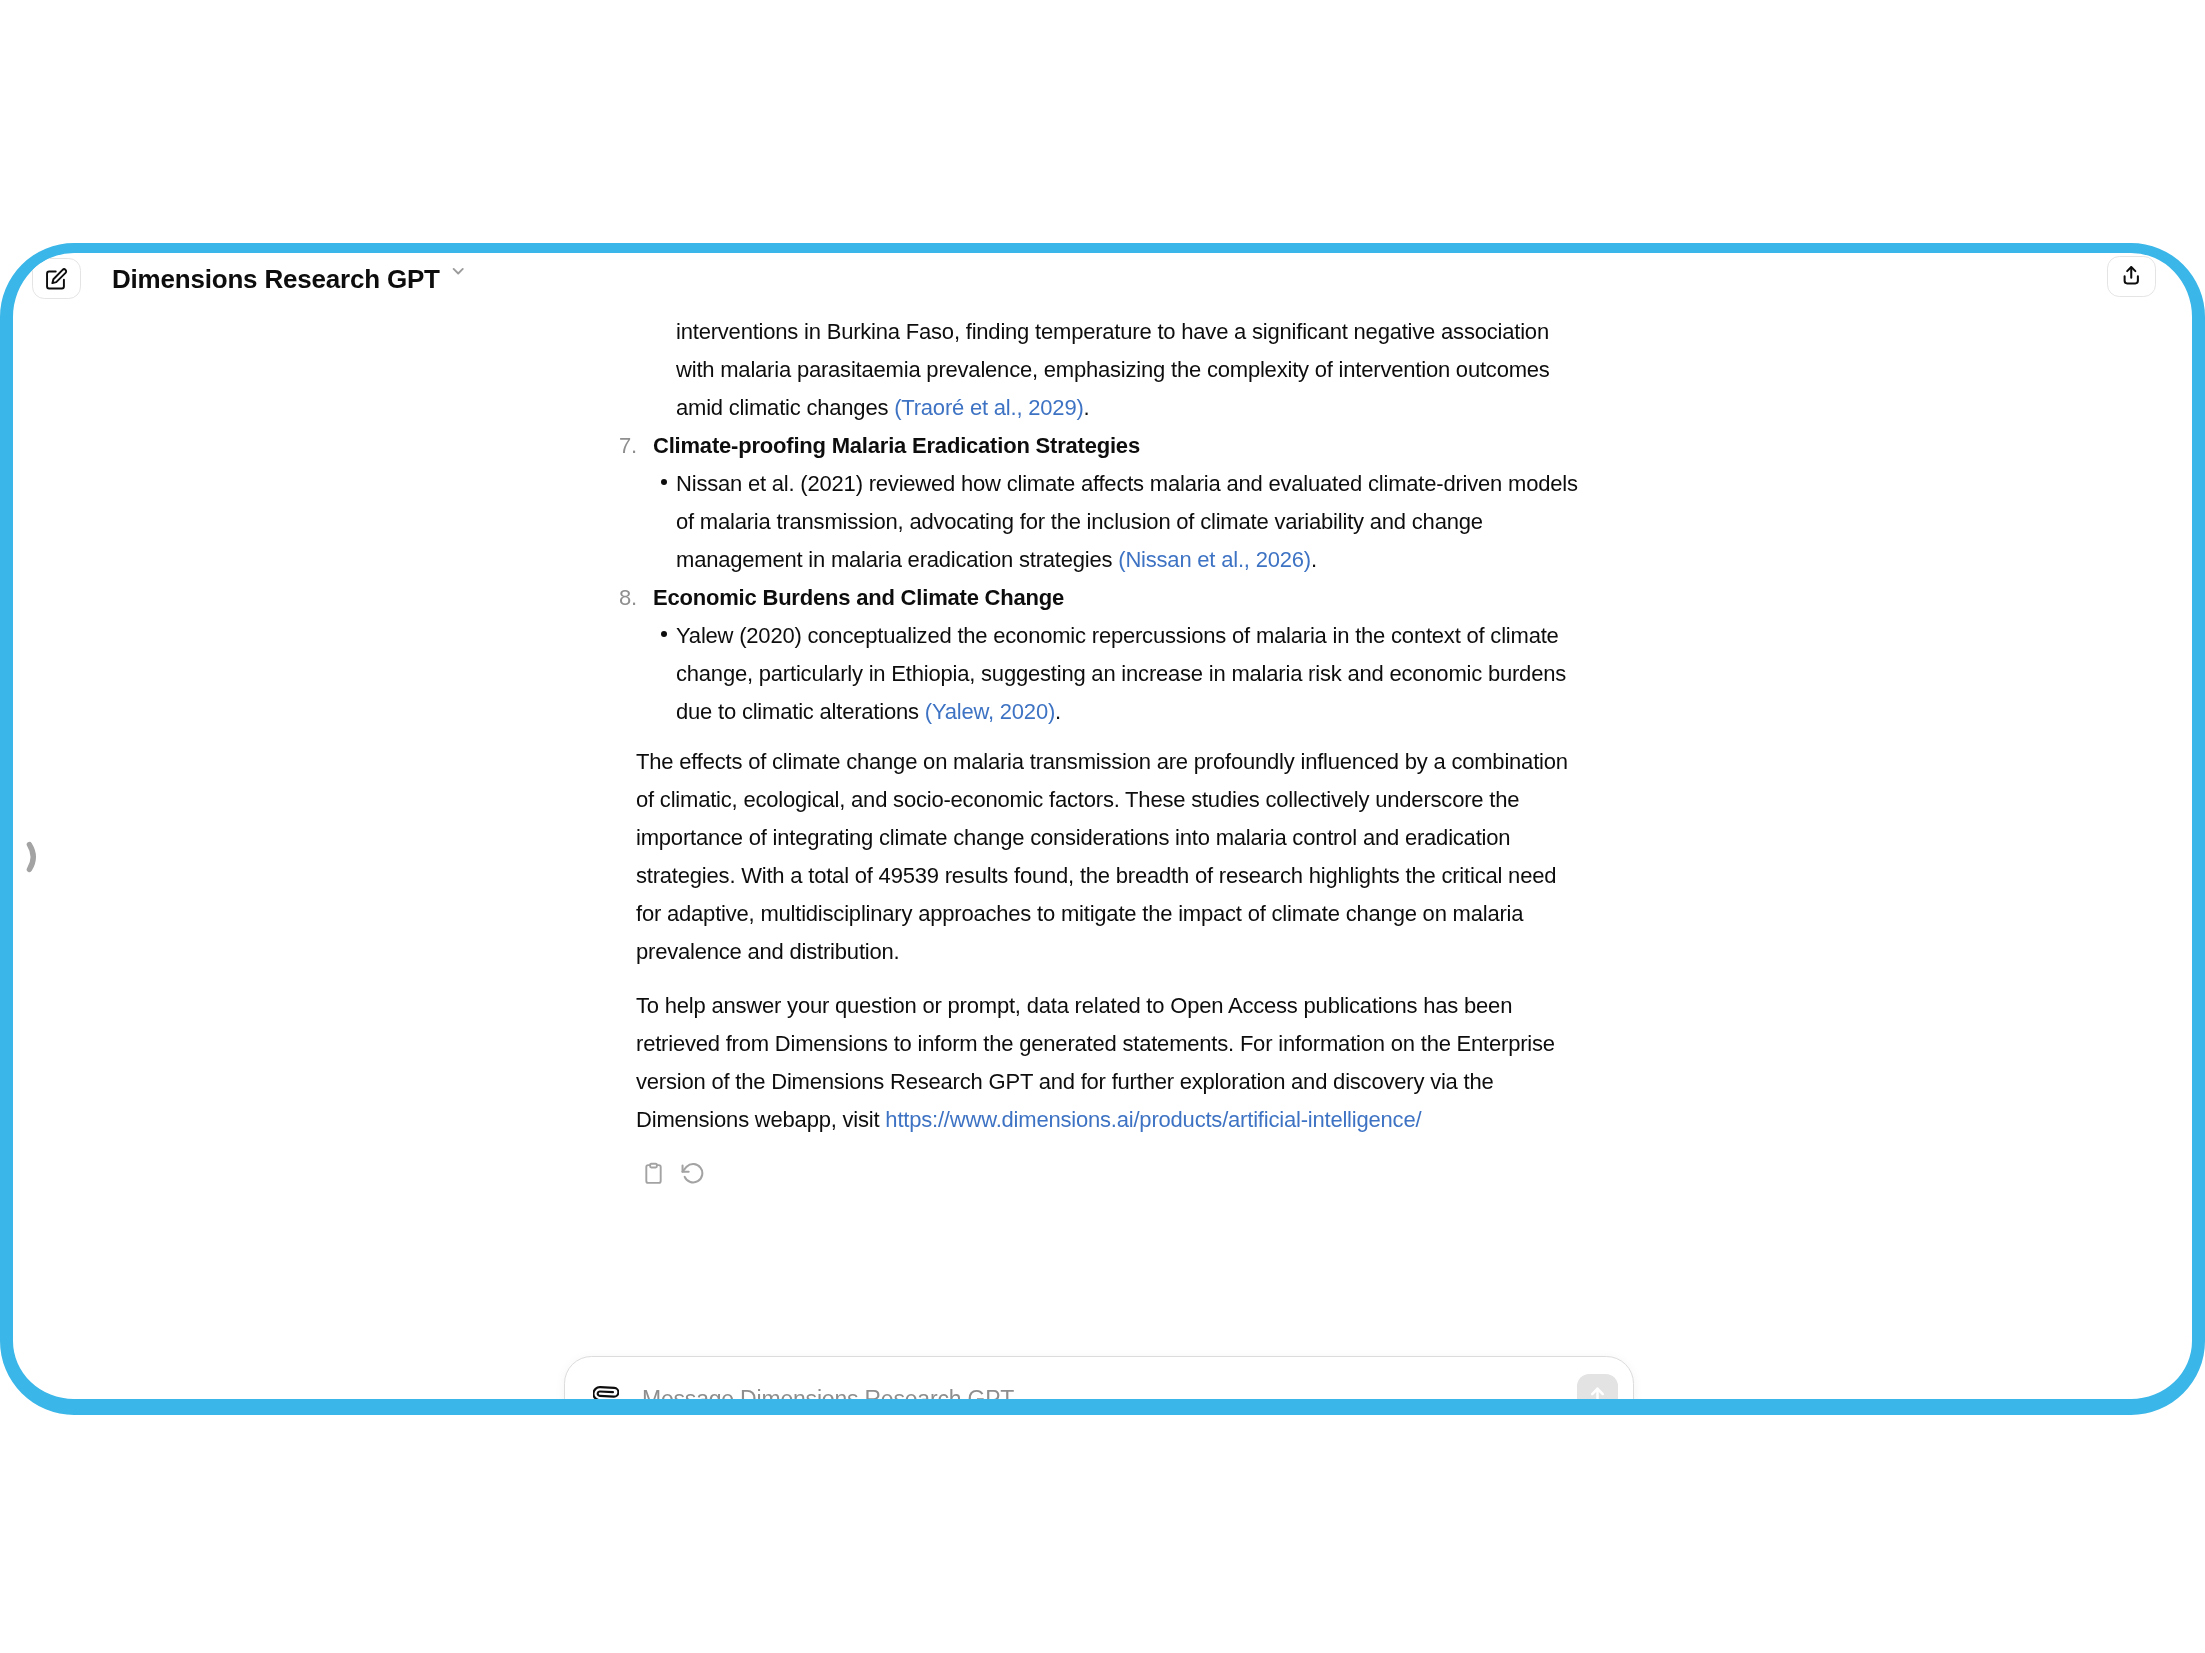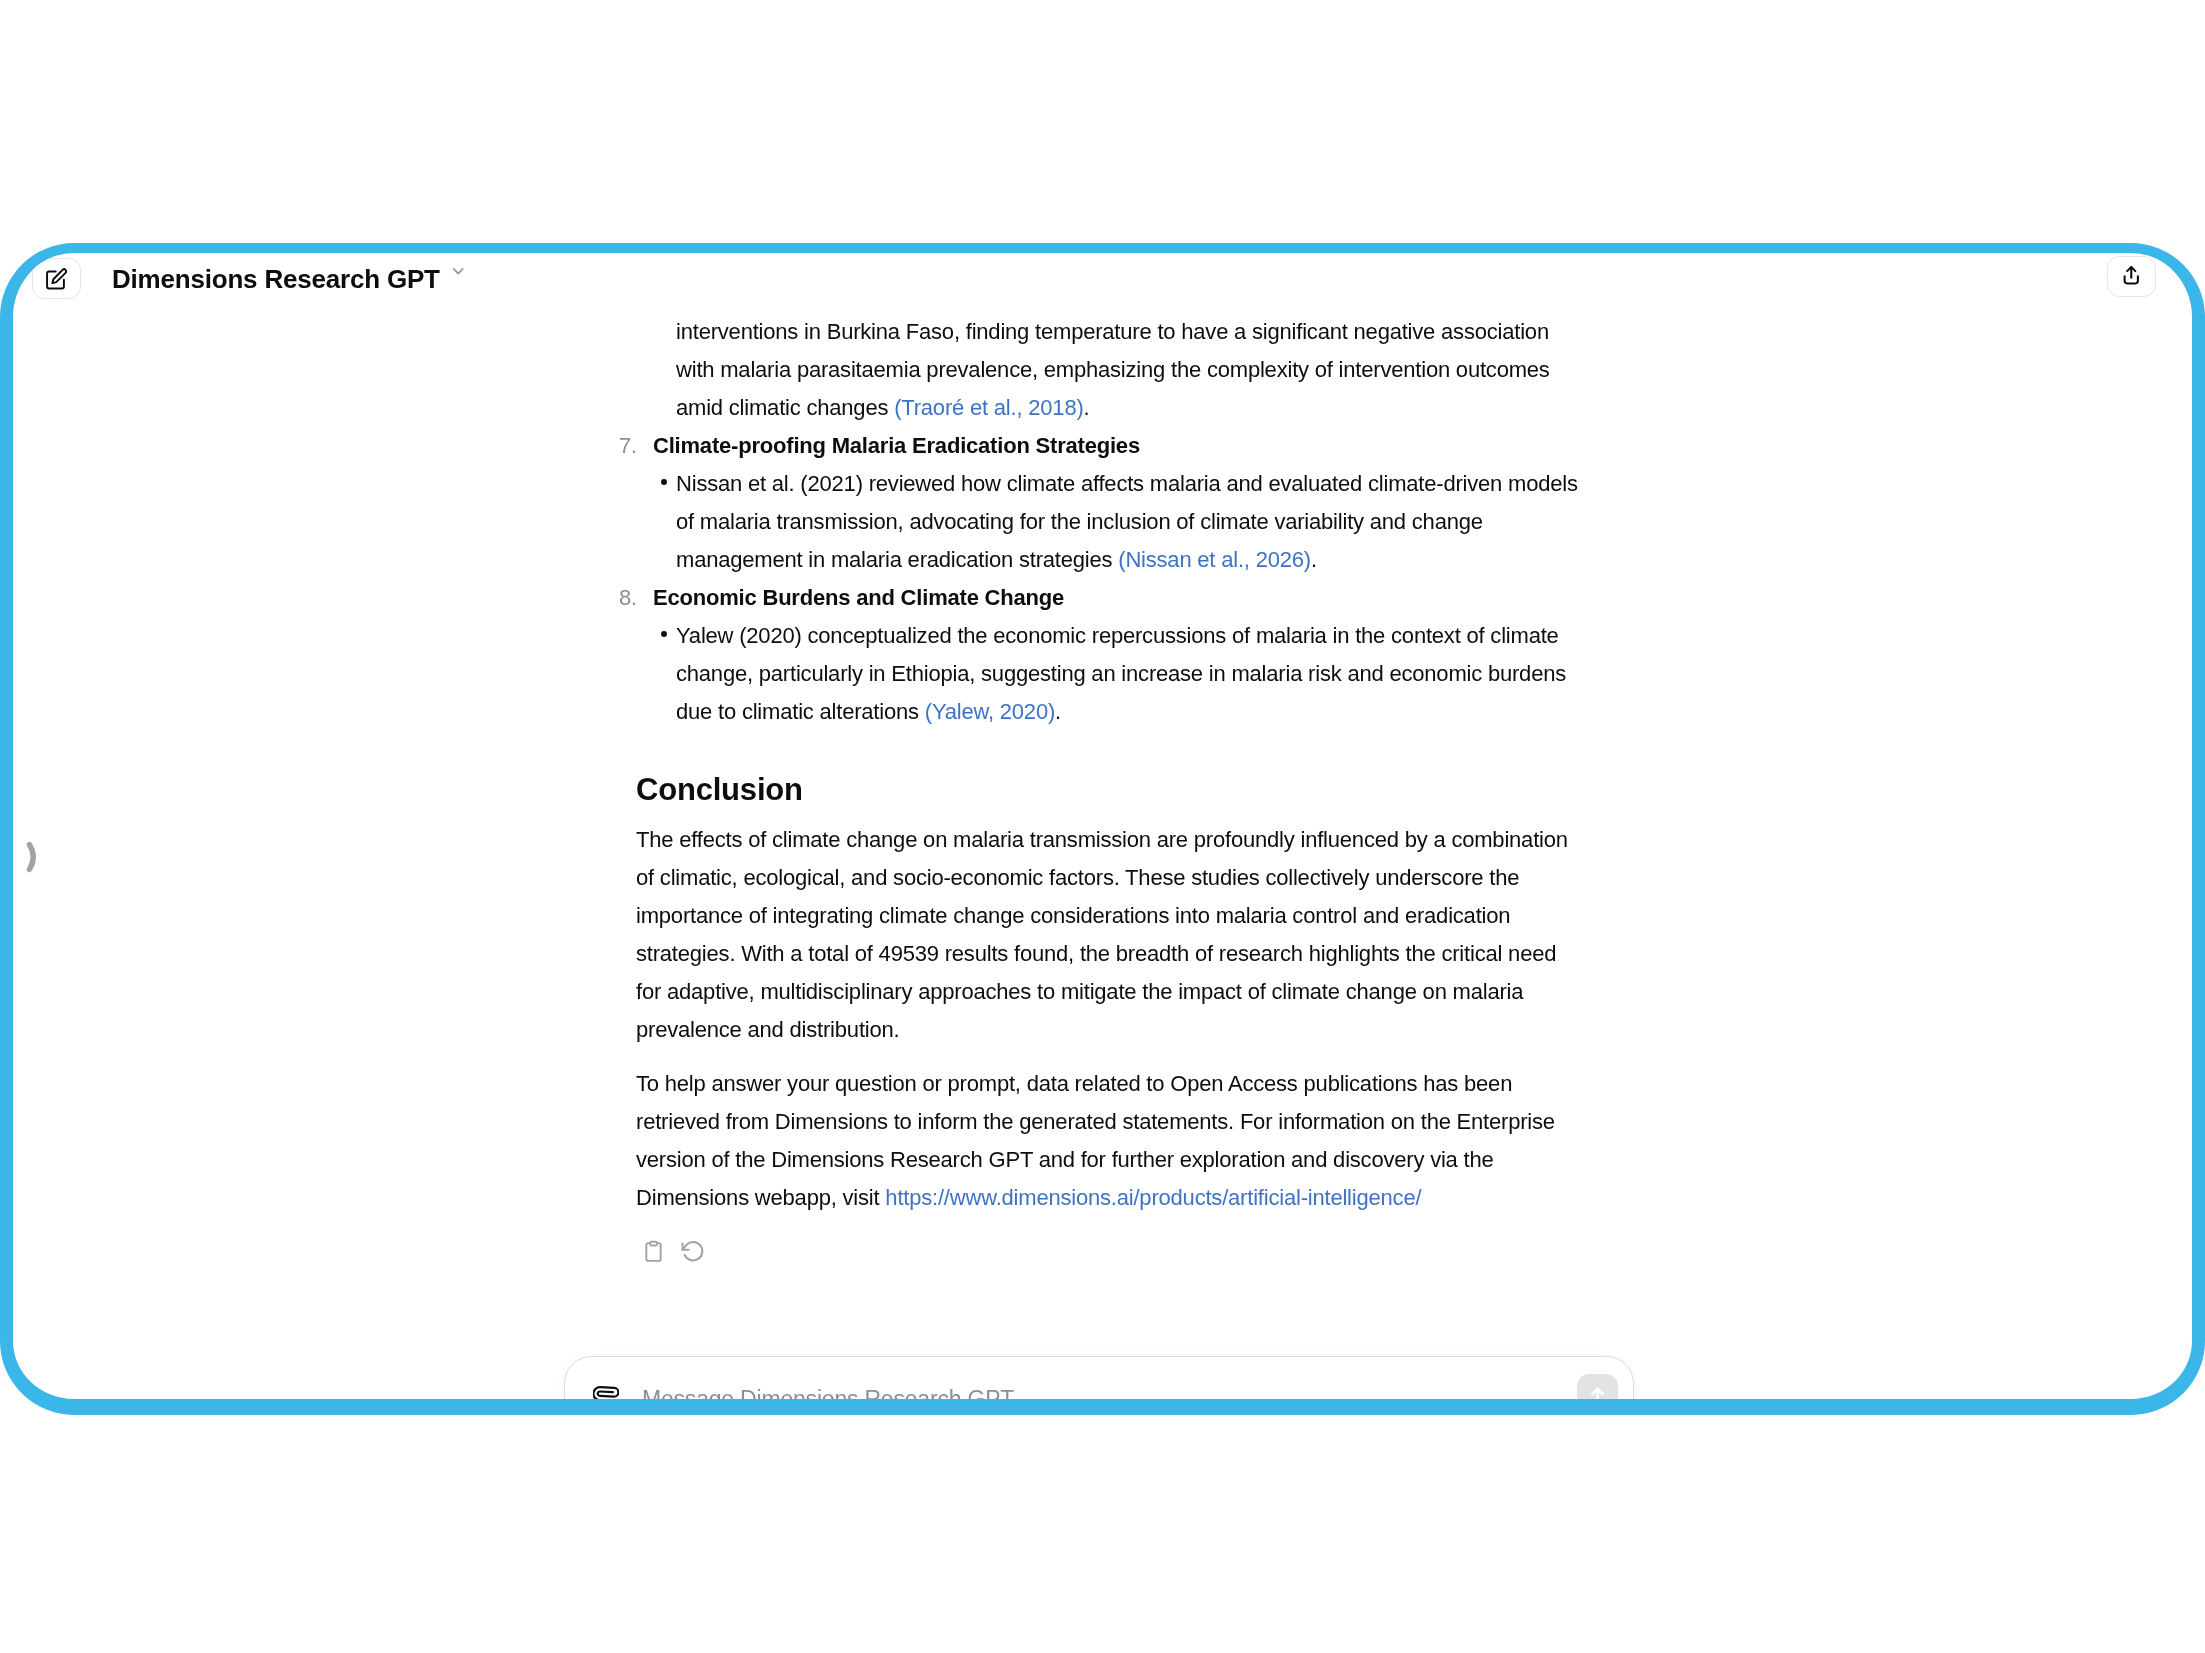--- a/index.html
+++ b/index.html
@@ -90,7 +90,7 @@
 
       <div class="cont-bullet"><span class="lines">interventions in Burkina Faso, finding temperature to have a significant negative association
 with malaria parasitaemia prevalence, emphasizing the complexity of intervention outcomes
-amid climatic changes </span><a class="md-link">(Traoré et al., 2018)</a><span>.</span></div>
+amid climatic changes </span><a class="md-link">(Traoré et al., 2029)</a><span>.</span></div>
 
       <div class="num-item">
         <span class="marker">7.</span>

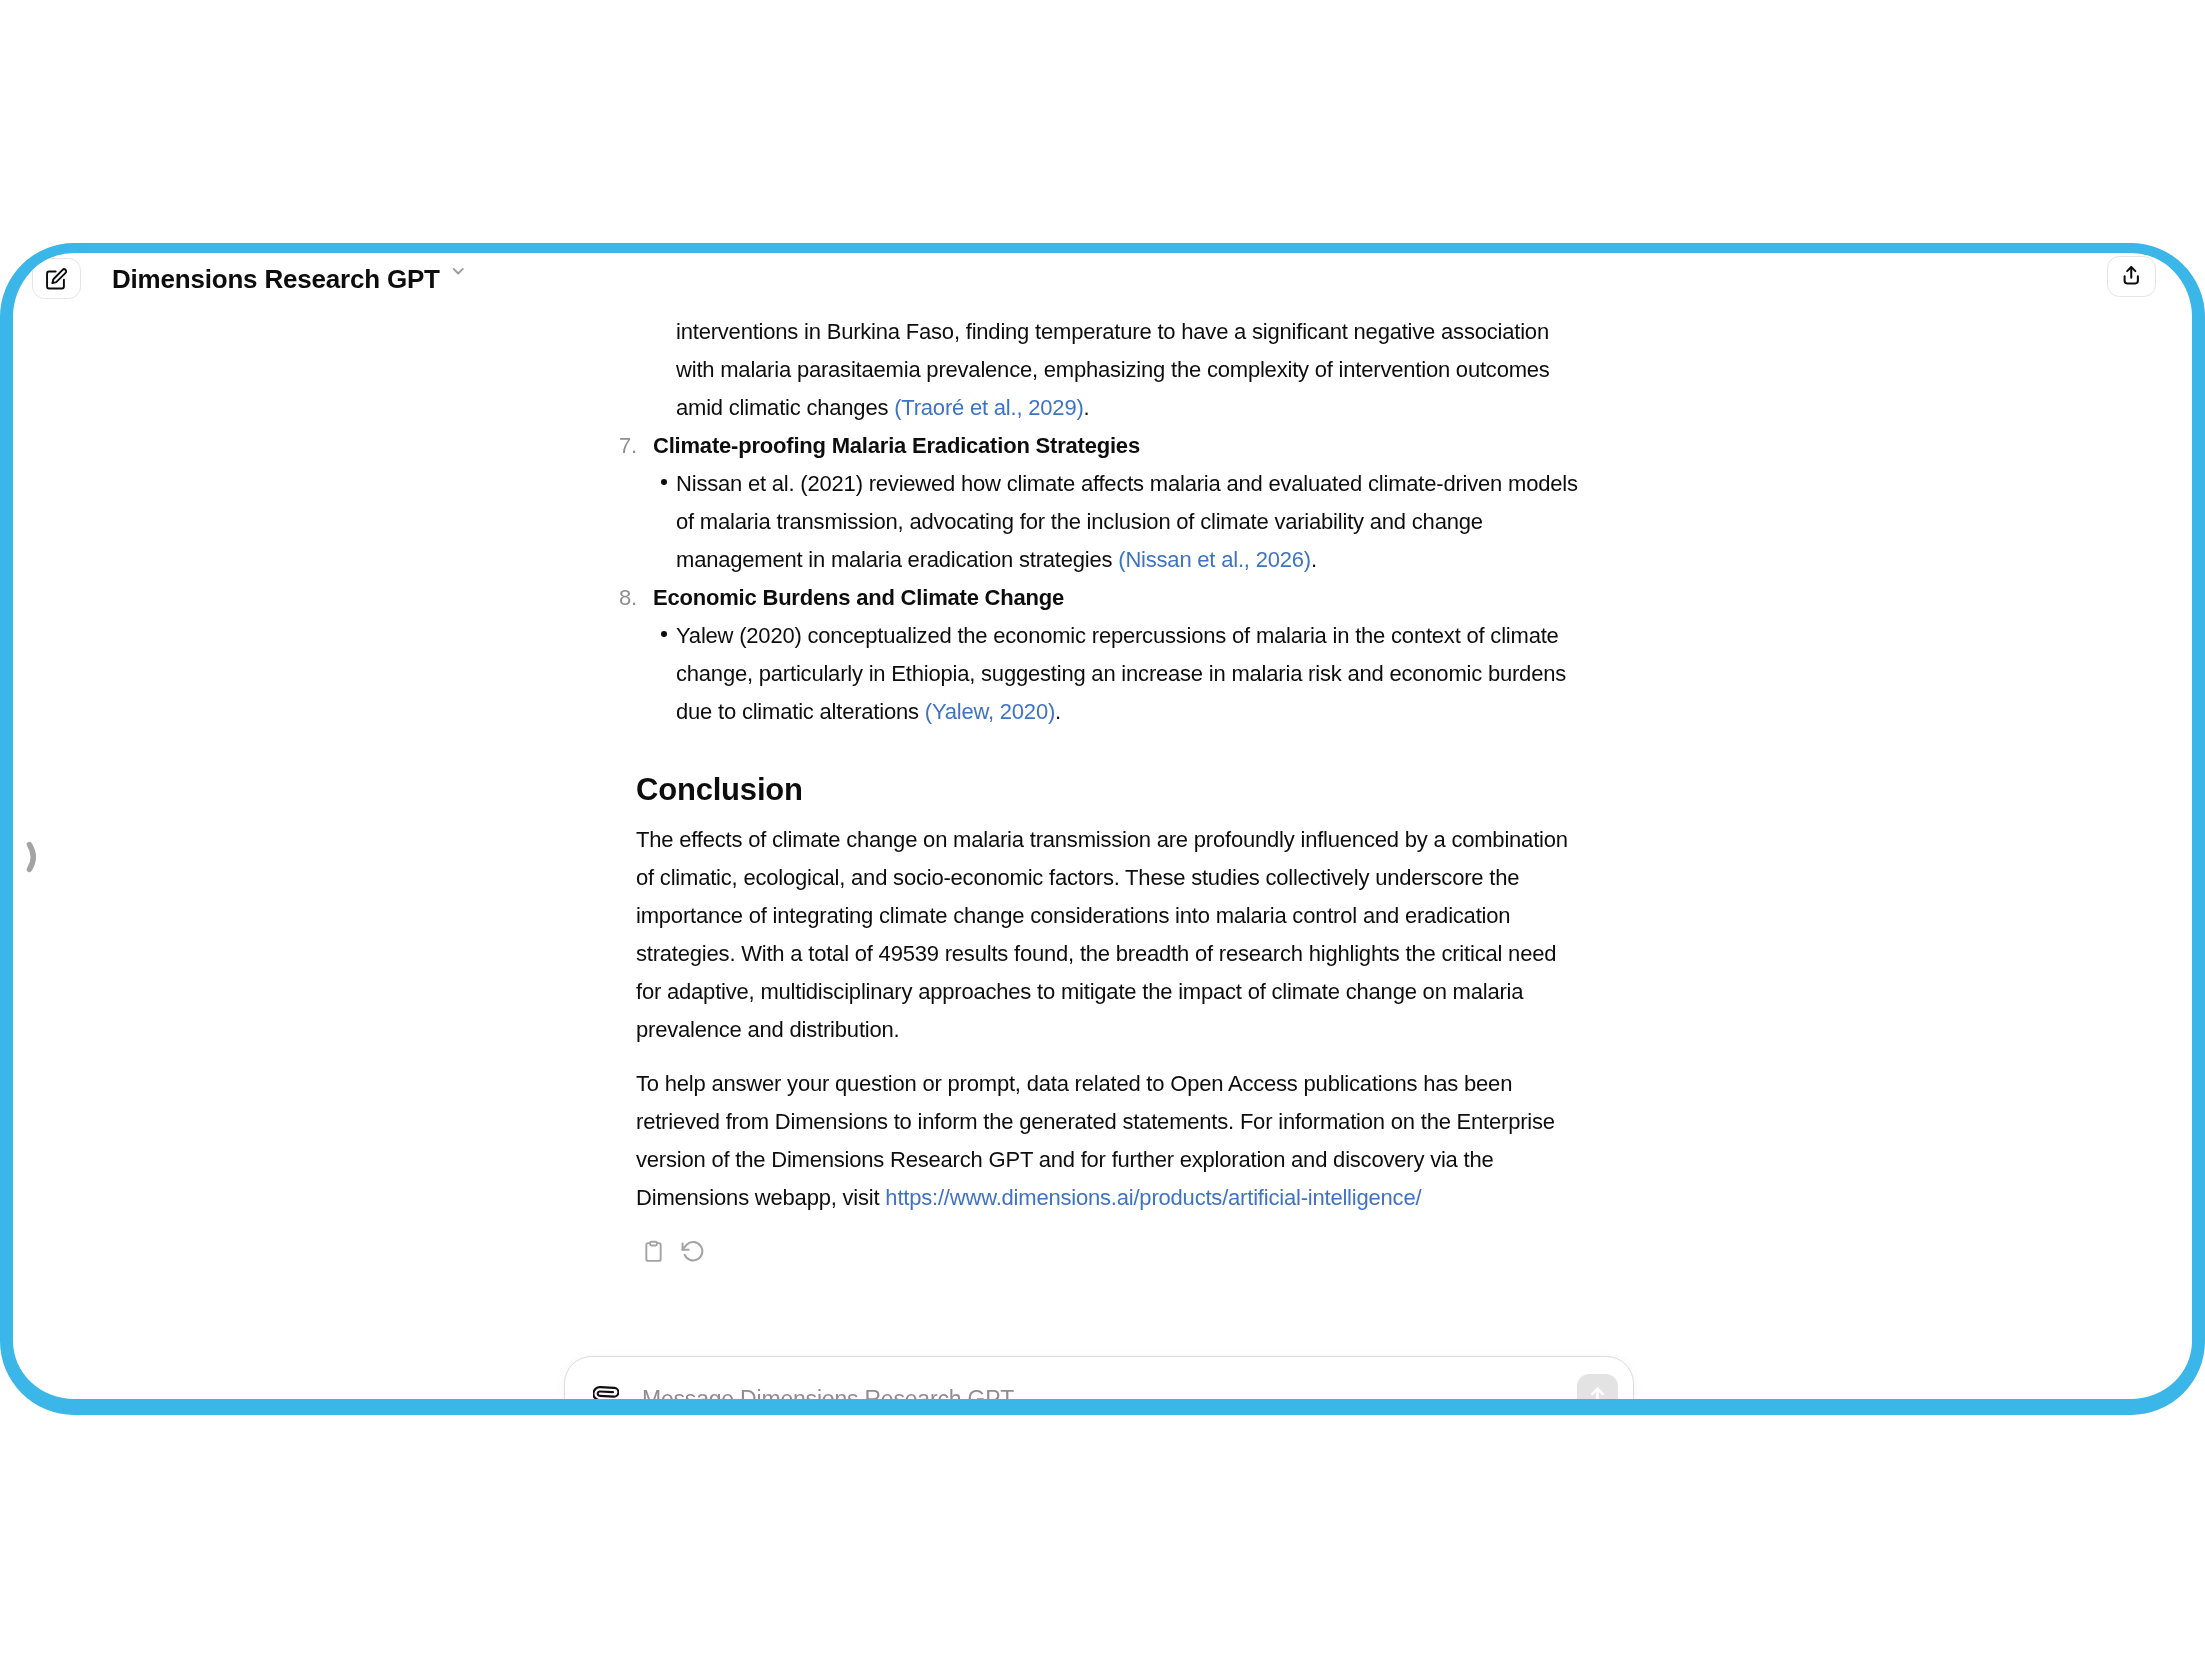--- a/index.html
+++ b/index.html
@@ -110,7 +110,6 @@
 change, particularly in Ethiopia, suggesting an increase in malaria risk and economic burdens
 due to climatic alterations </span><a class="md-link">(Yalew, 2020)</a><span>.</span></div>
 
-      <div class="conclusion">Conclusion</div>
 
       <div class="para1 lines">The effects of climate change on malaria transmission are profoundly influenced by a combination
 of climatic, ecological, and socio-economic factors. These studies collectively underscore the

